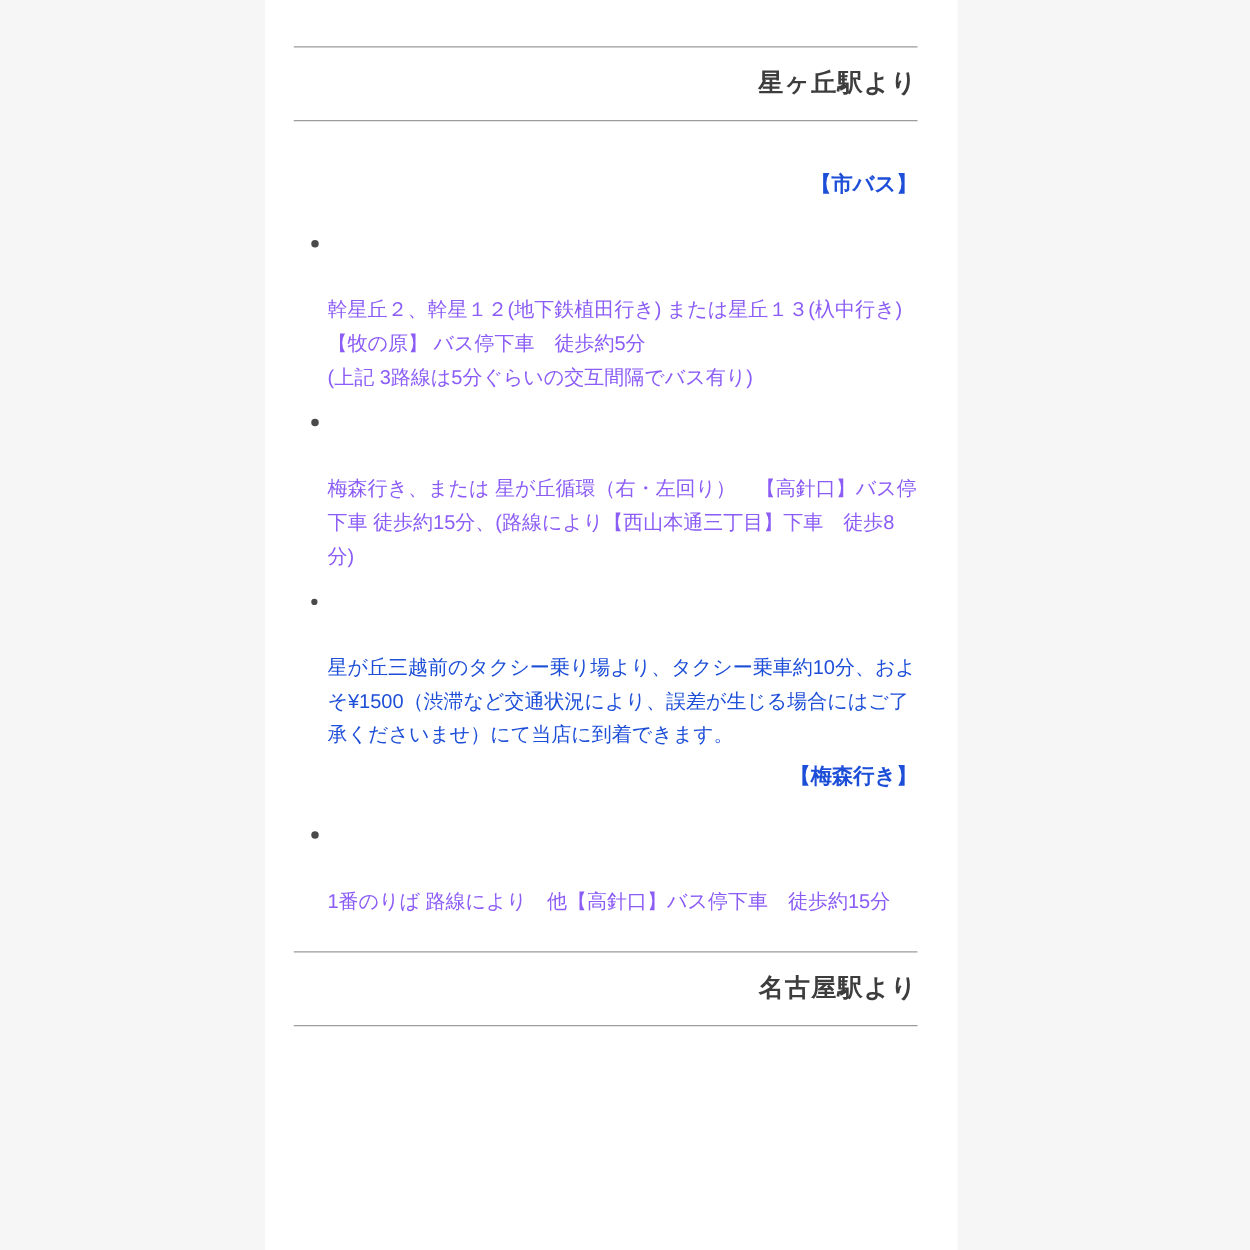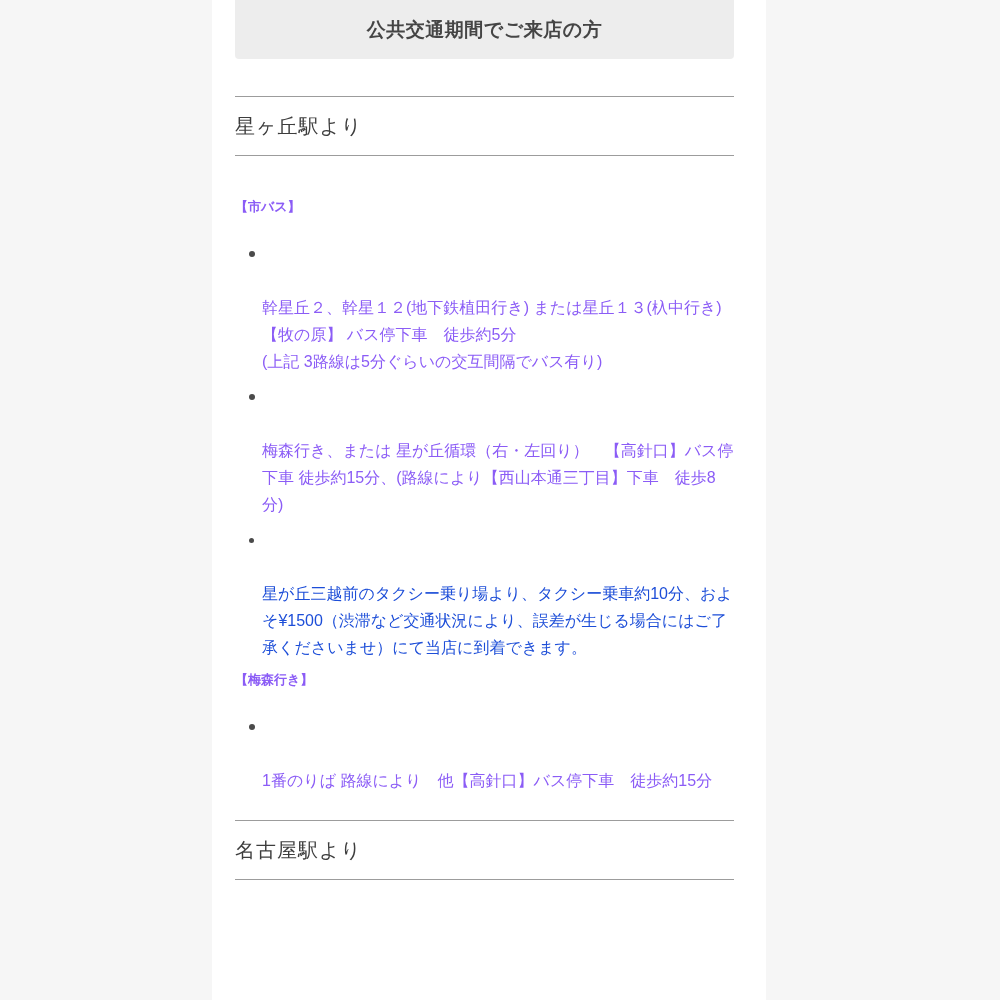--- a/index.html
+++ b/index.html
@@ -101,9 +101,6 @@
 <div class="viewport">
   <div class="sheet">
 
-    <div class="banner">
-      <span>公共交通期間でご来店の方</span>
-    </div>
 
     <div class="section-head">星ヶ丘駅より</div>
 

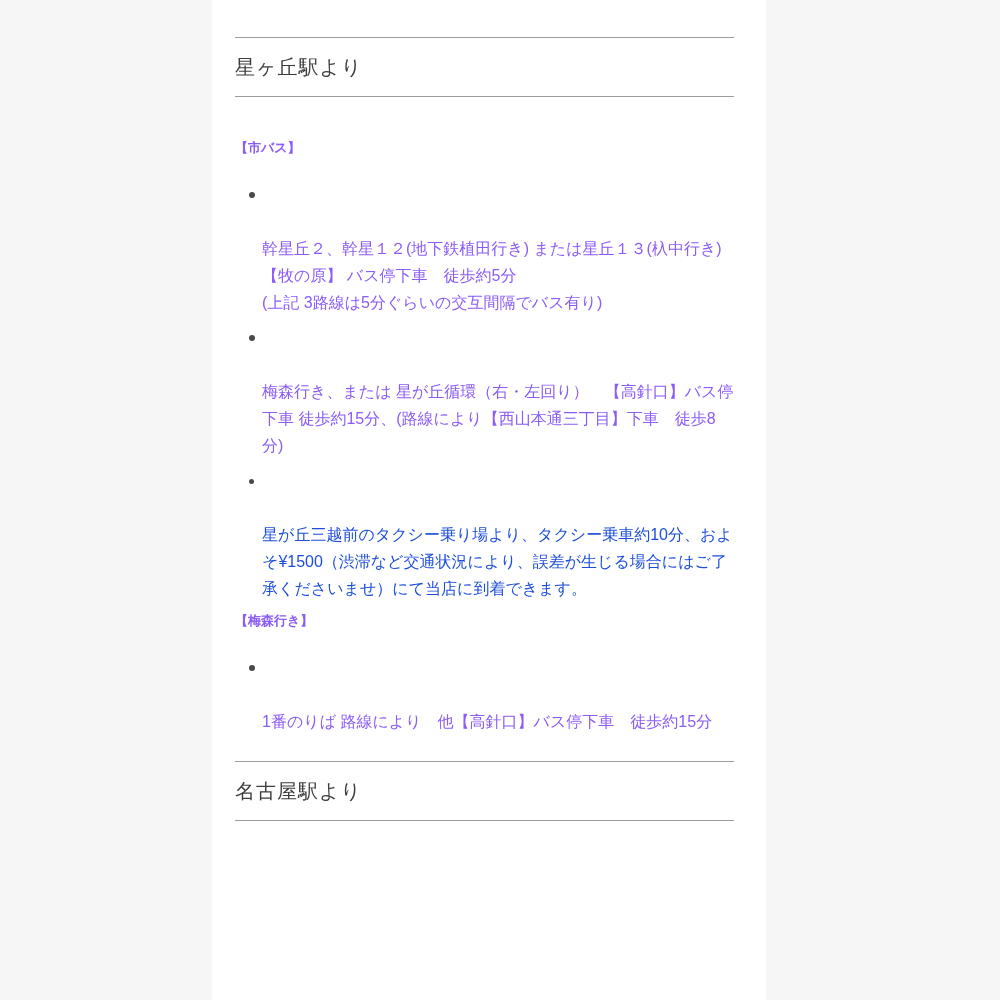--- a/index.html
+++ b/index.html
@@ -42,10 +42,10 @@
     border-top: 1px solid #9c9c9c;
     border-bottom: 1px solid #9c9c9c;
     padding: 17px 0;
-    text-align: left;
+    text-align: right;
     font-size: 20px;
     line-height: 24px;
-    font-weight: 400;
+    font-weight: 700;
     color: #3d3d3d;
     letter-spacing: 1px;
   }

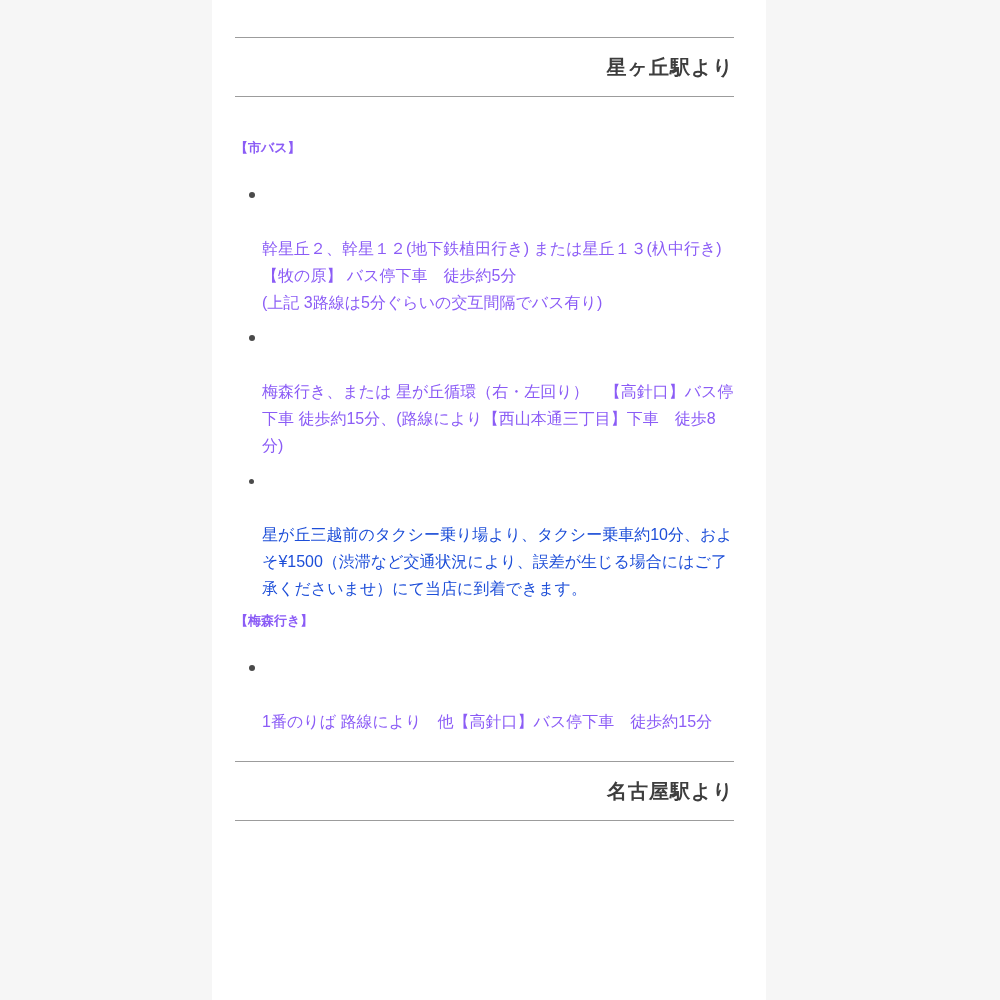--- a/index.html
+++ b/index.html
@@ -54,10 +54,11 @@
   }
   .group-heading {
     margin-top: 40px;
-    font-size: 13px;
+    font-size: 17px;
     line-height: 22px;
     font-weight: 600;
-    color: #8b5cf6;
+    color: #1d4ed8;
+    text-align: right;
   }
   .group-heading.after-list {
     margin-top: 4px;

